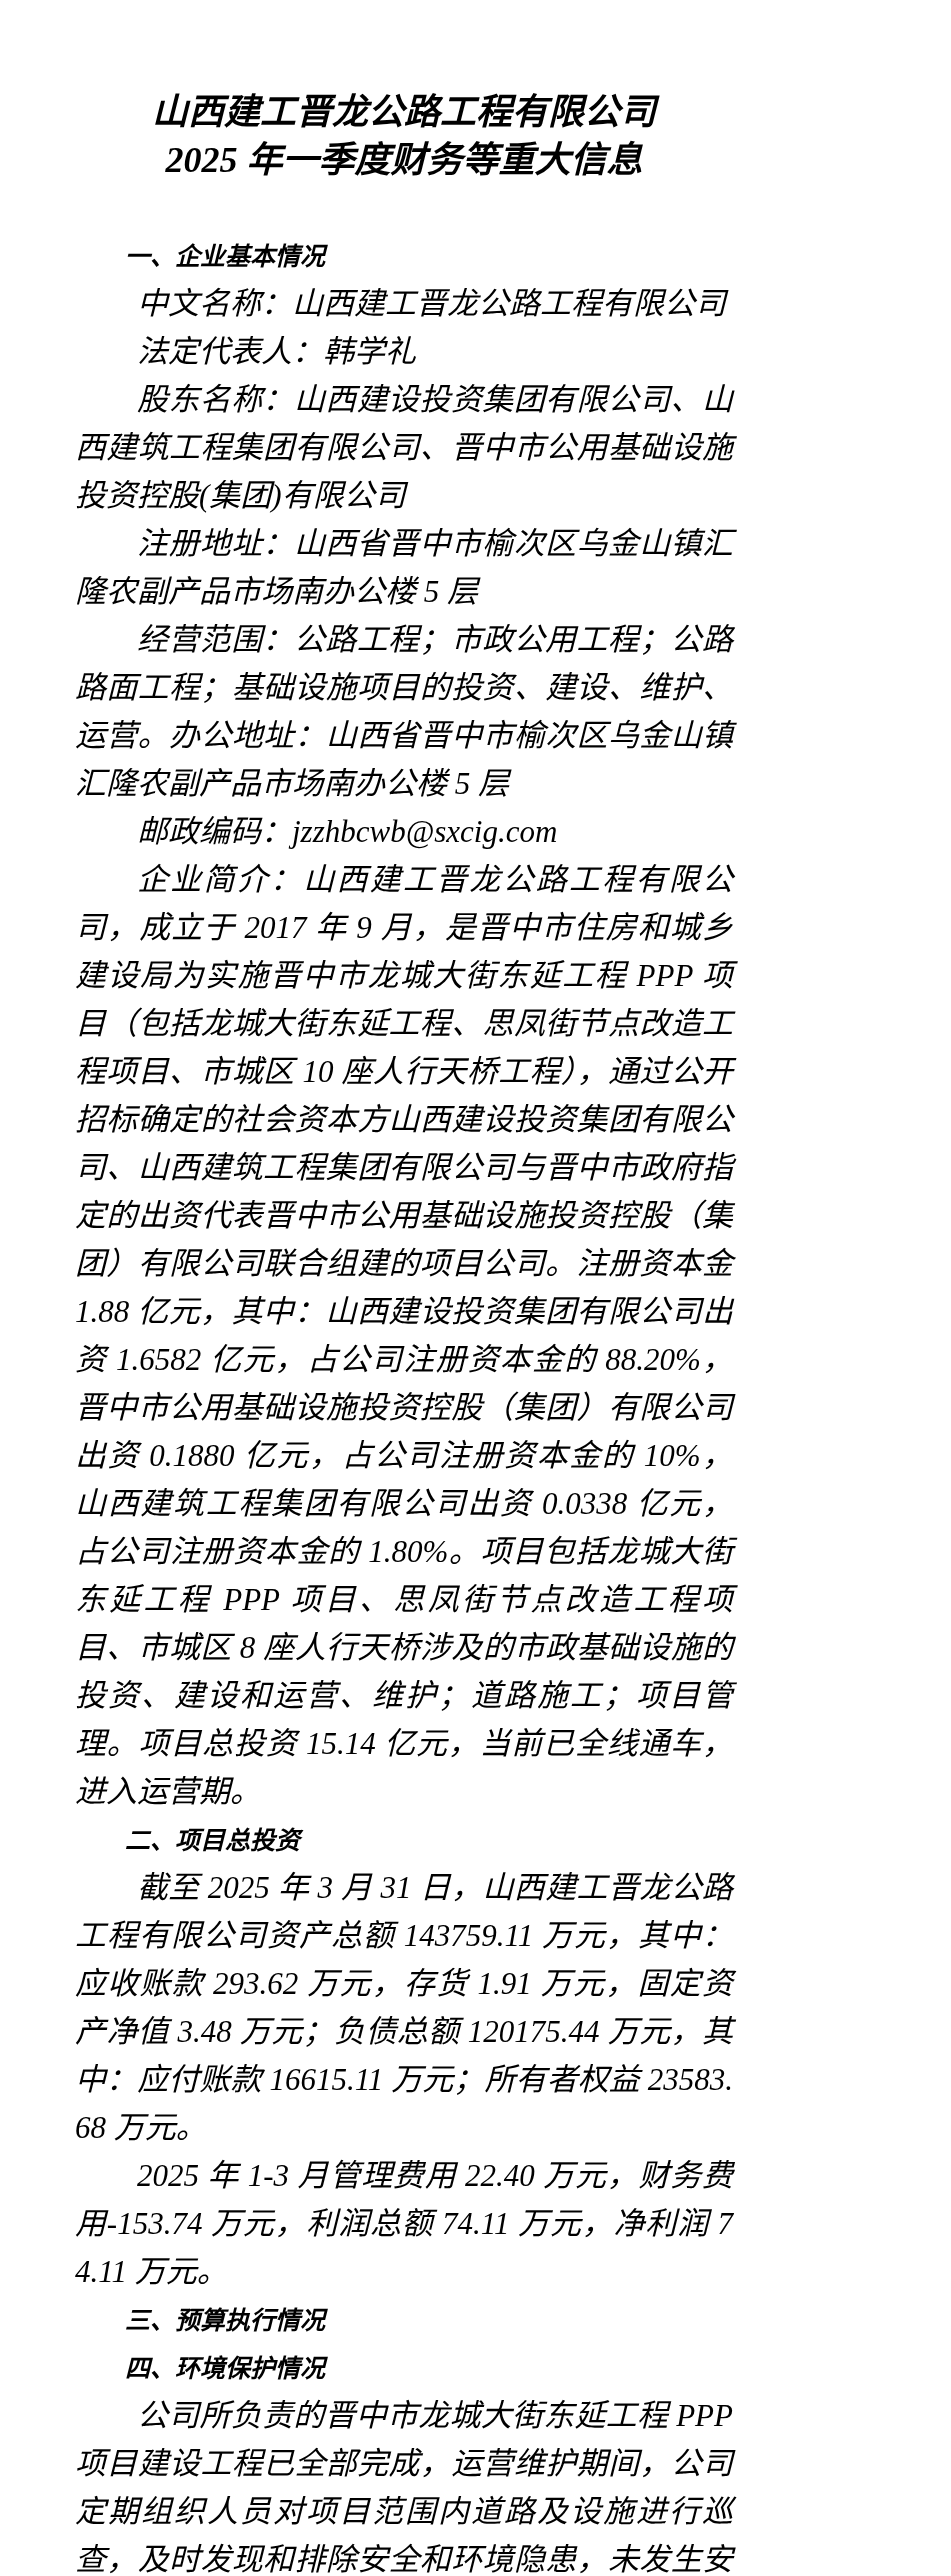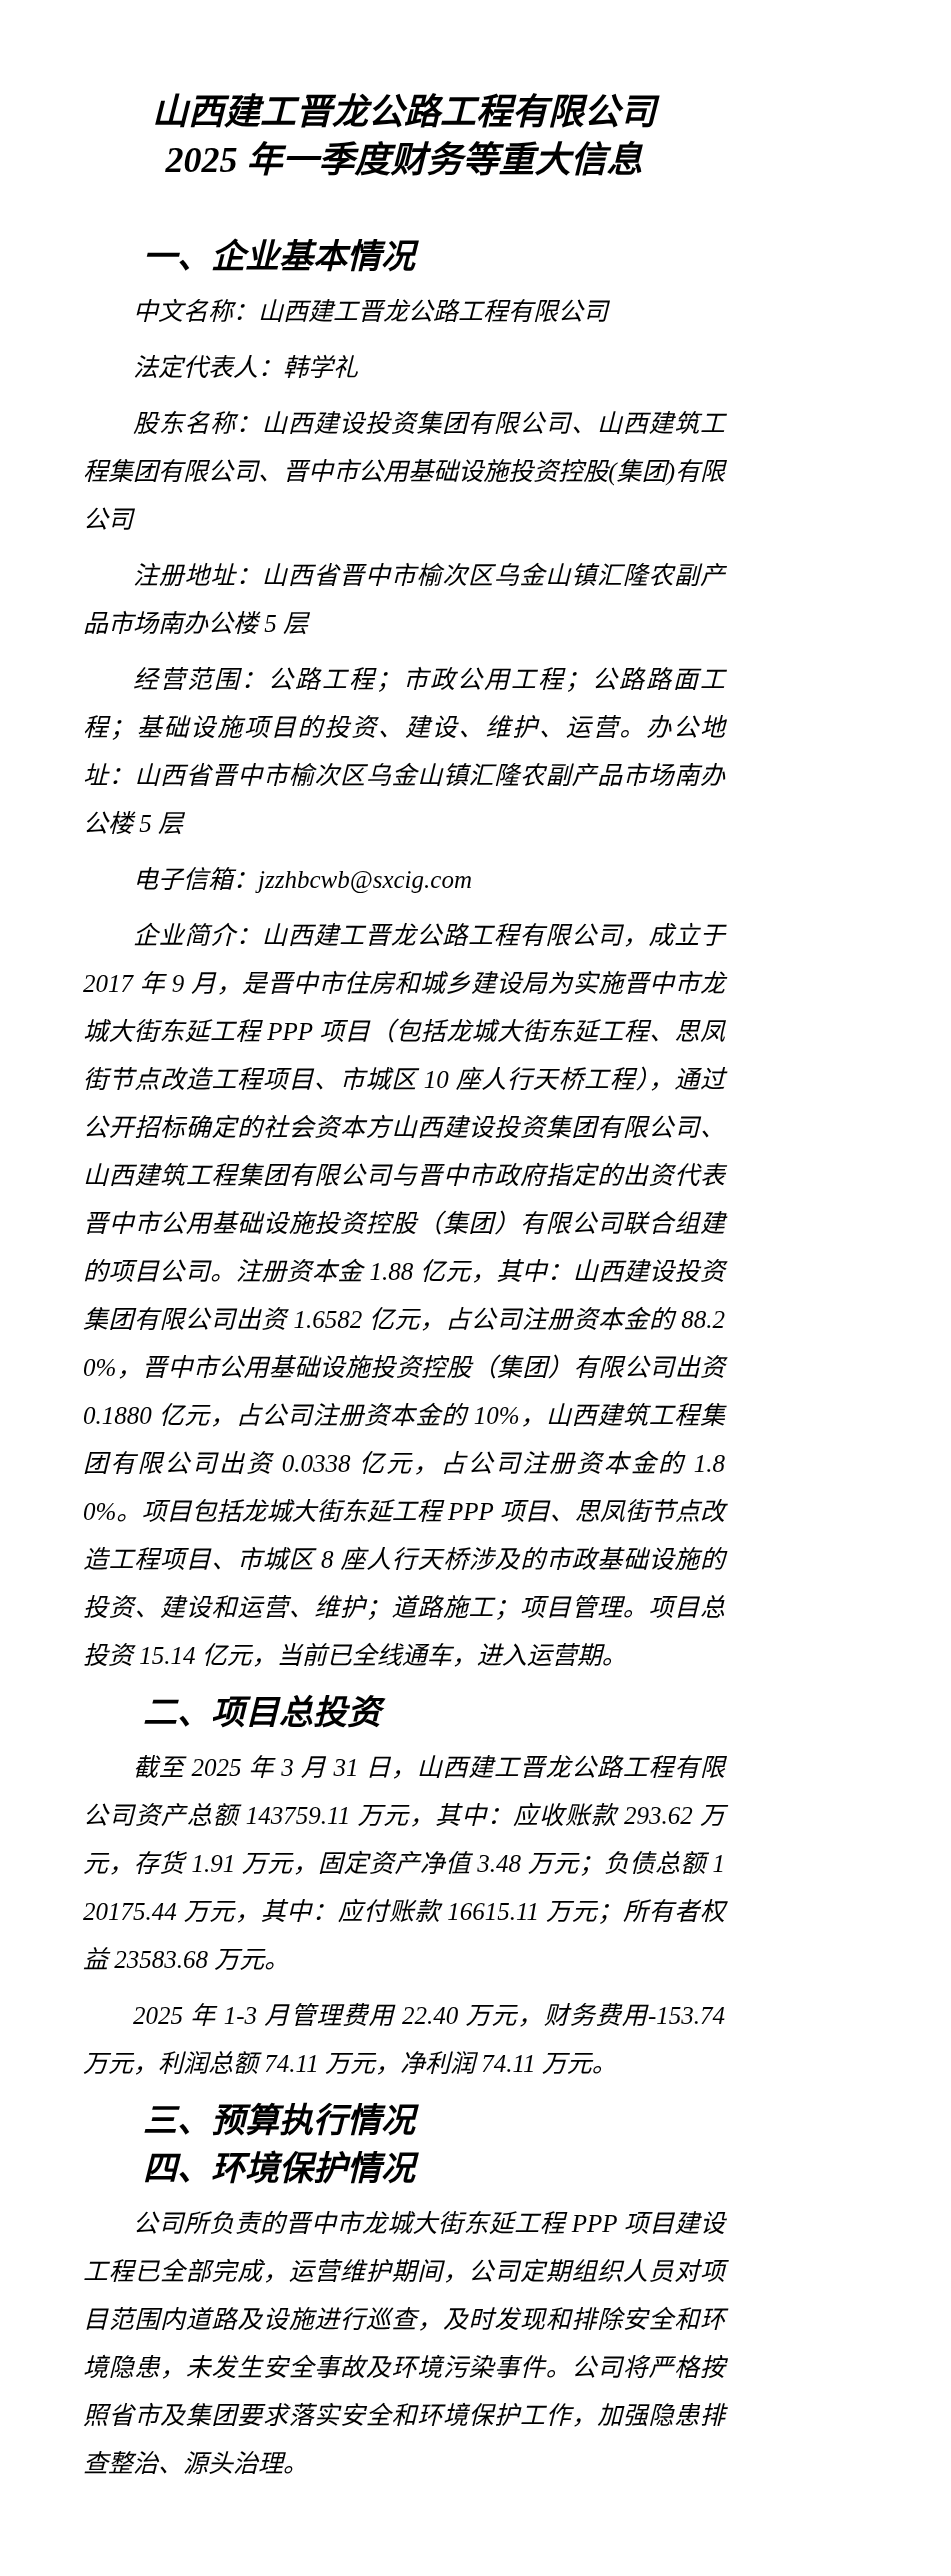--- a/index.html
+++ b/index.html
@@ -31,7 +31,7 @@
   .sec-heading {
     font-family: "Liberation Sans", sans-serif;
     font-weight: bold;
-    font-size: 34px;
+    font-size: 25px;
     line-height: 48px;
     margin: 0;
     text-indent: 2em;

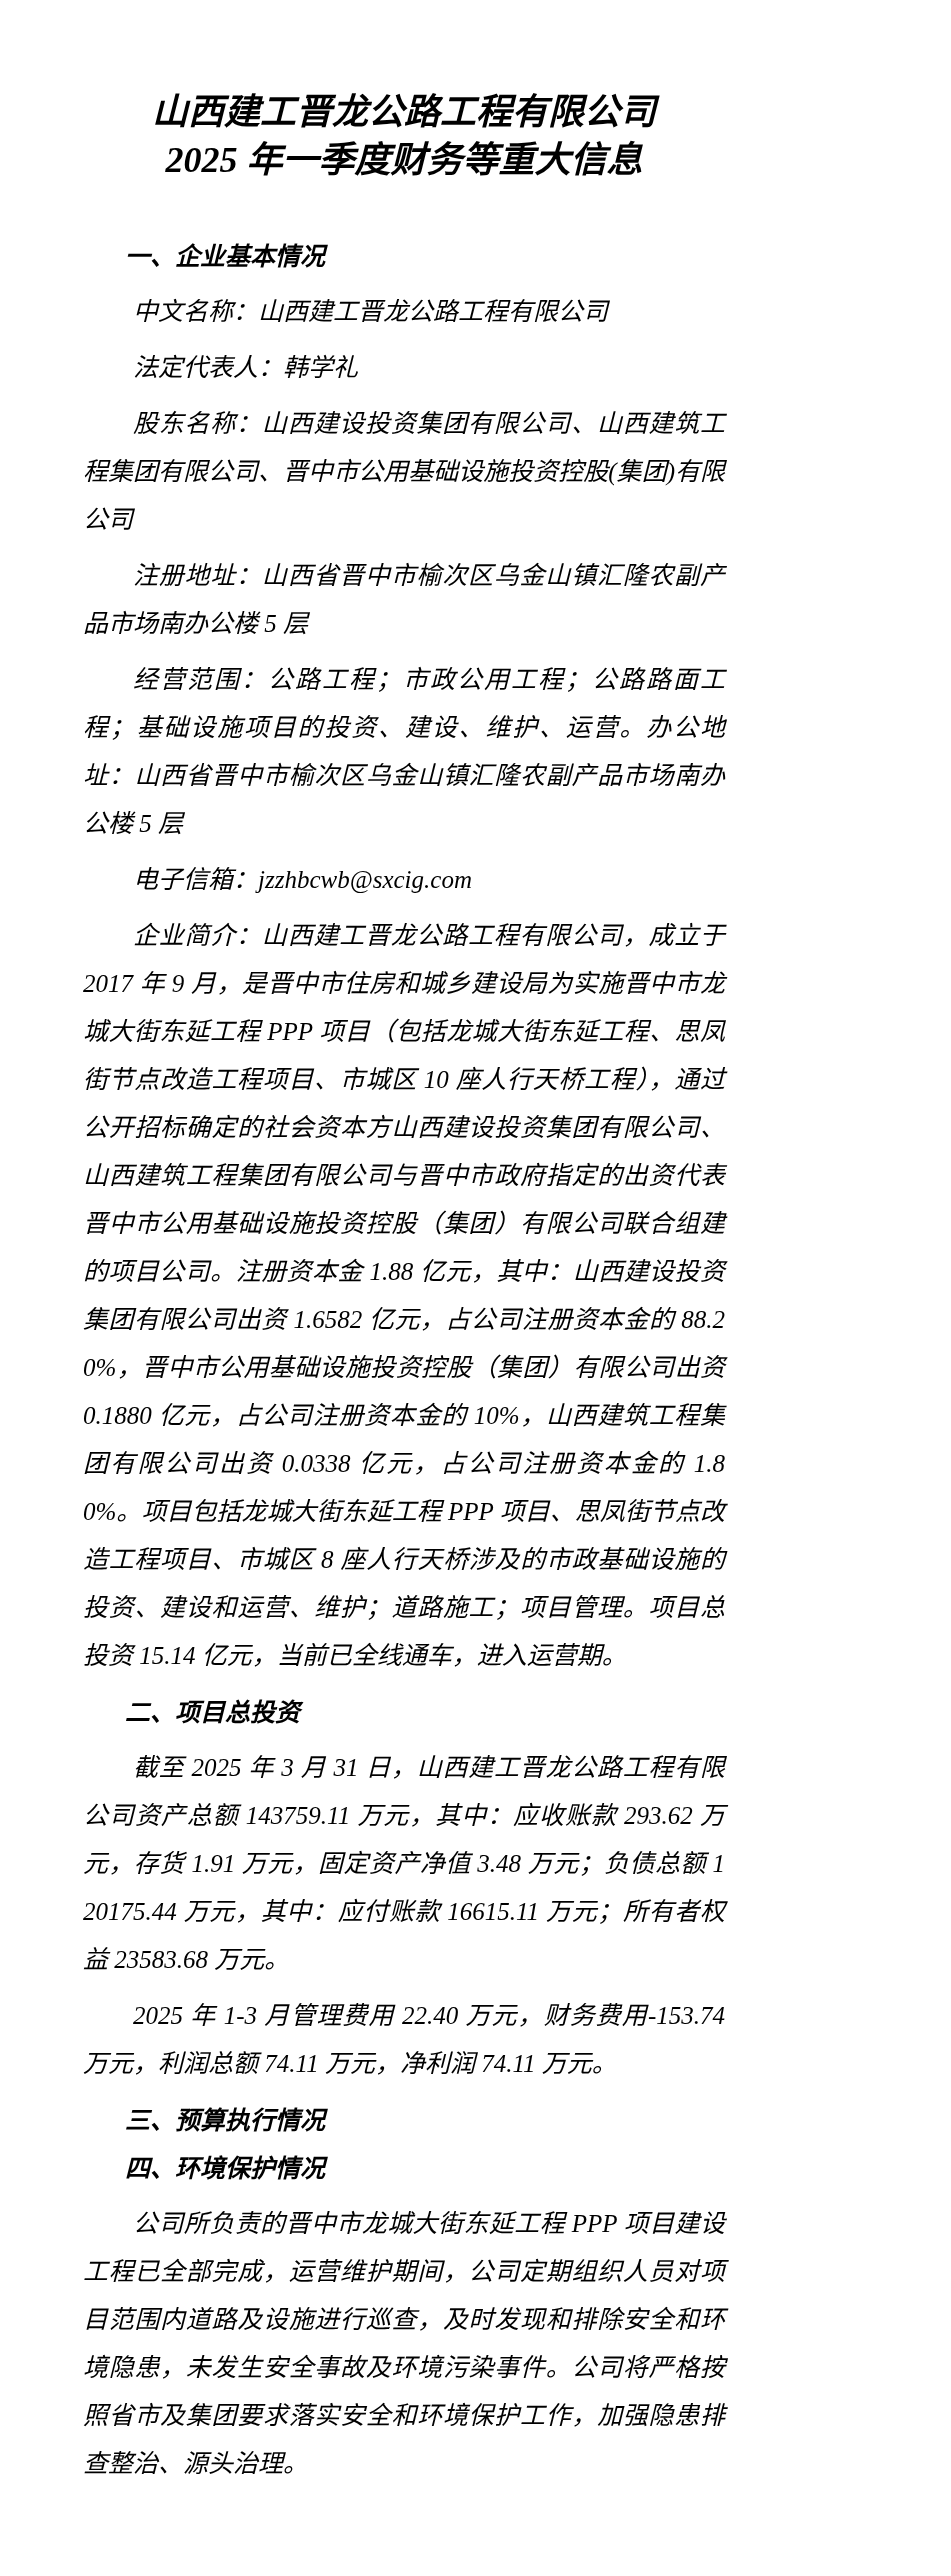--- a/index.html
+++ b/index.html
@@ -41,8 +41,8 @@
     margin-top: 48px;
   }
   p.body-para {
-    margin: 8px;
-    font-size: 25px;
+    margin: 0;
+    font-size: 31px;
     line-height: 48px;
     text-indent: 2em;
     text-align: justify;

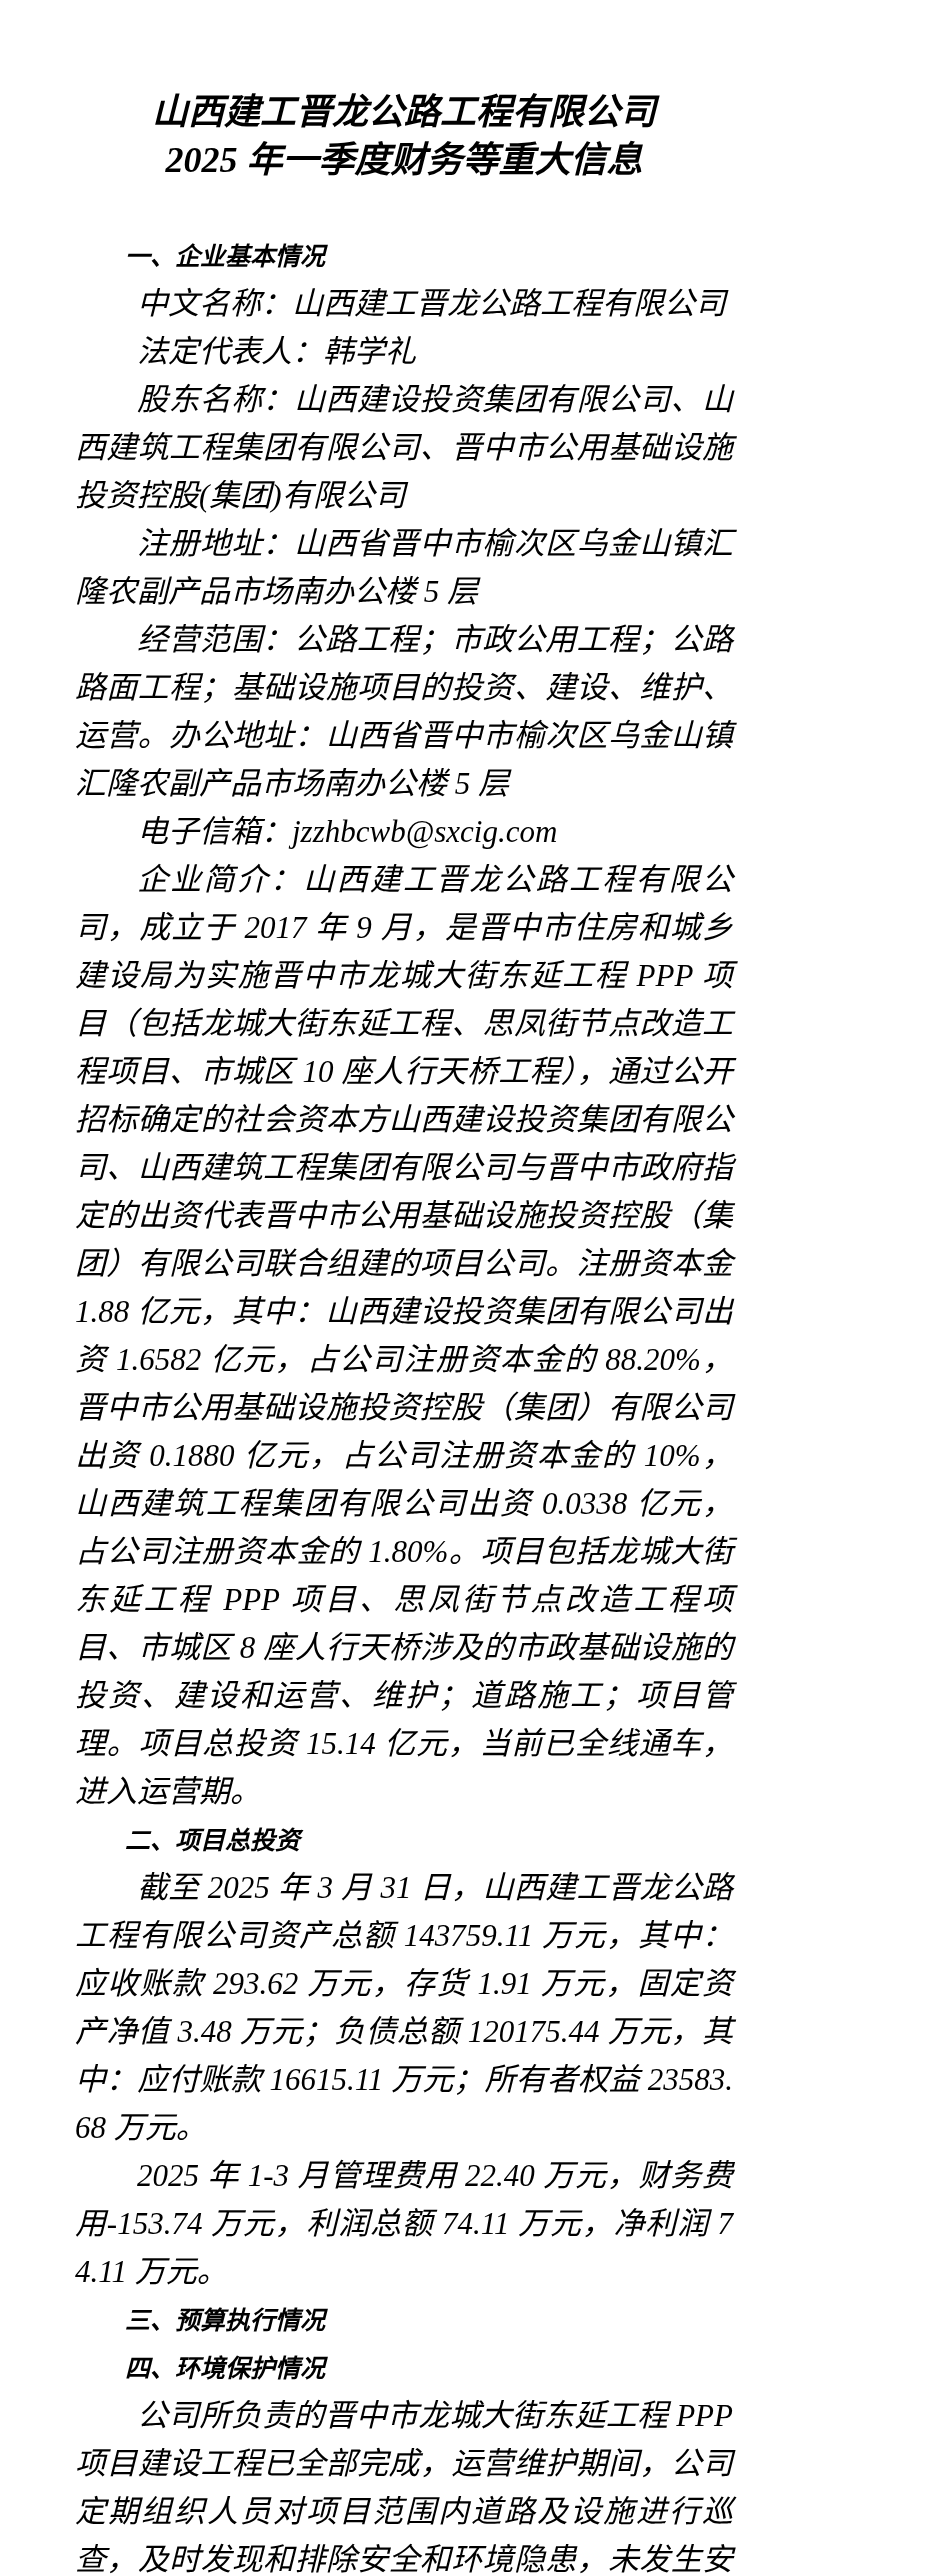--- a/index.html
+++ b/index.html
@@ -68,7 +68,7 @@
   <p class="body-para">股东名称：山西建设投资集团有限公司、山西建筑工程集团有限公司、晋中市公用基础设施投资控股(集团)有限公司</p>
   <p class="body-para">注册地址：山西省晋中市榆次区乌金山镇汇隆农副产品市场南办公楼 5 层</p>
   <p class="body-para">经营范围：公路工程；市政公用工程；公路路面工程；基础设施项目的投资、建设、维护、运营。办公地址：山西省晋中市榆次区乌金山镇汇隆农副产品市场南办公楼 5 层</p>
-  <p class="body-para">电子信箱：jzzhbcwb@sxcig.com</p>
+  <p class="body-para">邮政编码：jzzhbcwb@sxcig.com</p>
   <p class="body-para">企业简介：山西建工晋龙公路工程有限公司，成立于 2017 年 9 月，是晋中市住房和城乡建设局为实施晋中市龙城大街东延工程 PPP 项目（包括龙城大街东延工程、思凤街节点改造工程项目、市城区 10 座人行天桥工程），通过公开招标确定的社会资本方山西建设投资集团有限公司、山西建筑工程集团有限公司与晋中市政府指定的出资代表晋中市公用基础设施投资控股（集团）有限公司联合组建的项目公司。注册资本金 1.88 亿元，其中：山西建设投资集团有限公司出资 1.6582 亿元，占公司注册资本金的 88.20%，晋中市公用基础设施投资控股（集团）有限公司出资 0.1880 亿元，占公司注册资本金的 10%，山西建筑工程集团有限公司出资 0.0338 亿元，占公司注册资本金的 1.80%。项目包括龙城大街东延工程 PPP 项目、思凤街节点改造工程项目、市城区 8 座人行天桥涉及的市政基础设施的投资、建设和运营、维护；道路施工；项目管理。项目总投资 15.14 亿元，当前已全线通车，进入运营期。</p>
 
   <h2 class="sec-heading">二、项目总投资</h2>

